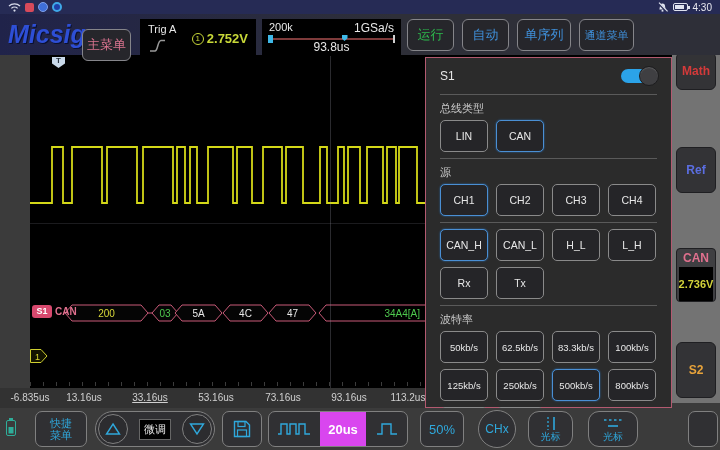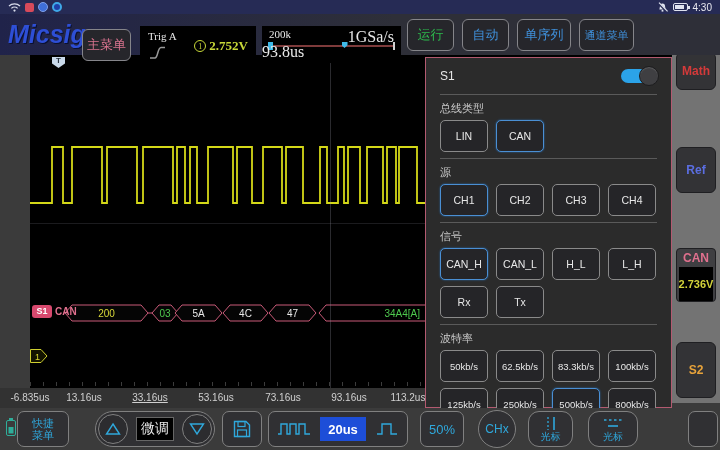--- a/index.html
+++ b/index.html
@@ -31,7 +31,7 @@
   #auto-btn  { left:462px; width:47px; color:#3f8fd9; }
   #single-btn{ left:517px; width:54px; color:#3f8fd9; }
   #chmenu-btn{ left:579px; width:55px; color:#3f8fd9; font-size:11px; }
-  .blackbox { position:absolute; top:12px; height:37px; background:#000;font-family:Liberation Serif, serif; }
+  .blackbox { position:absolute; top:5px; height:37px; background:#000; }
   #trig-box { left:140px; width:116px; }
   #trig-label { position:absolute; left:8px; top:4px; color:#e8e8e8; font-size:11px; }
   #trig-value { position:absolute; right:8px; top:12px; color:#c8d838; font-size:13px; font-weight:bold;

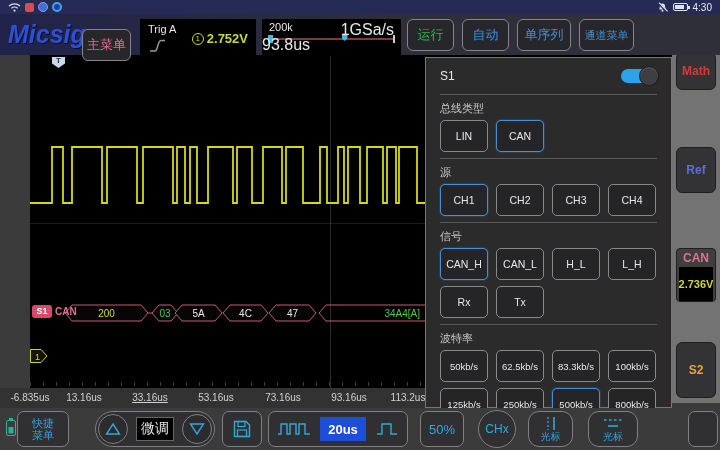--- a/index.html
+++ b/index.html
@@ -40,7 +40,7 @@
     font-size:8px; font-weight:normal; display:flex; align-items:center; justify-content:center; }
   #tb-box { left:262px; width:139px; }
   #tb-depth { position:absolute; left:7px; top:2px; color:#e8e8e8; font-size:11px; }
-  #tb-rate  { position:absolute; right:7px; top:2px; color:#e8e8e8; font-size:16px; }
+  #tb-rate  { position:absolute; right:7px; top:2px; color:#e8e8e8; font-size:12px; }
   #tb-rail  { position:absolute; left:7px; right:7px; top:19px; height:2px; background:#7e3b3b; }
   #tb-rail .m-left { position:absolute; left:-1px; top:-3px; width:5px; height:8px; background:#3fb9e8; }
   #tb-rail .m-pos  { position:absolute; left:58%; top:-3px; width:6px; height:6px; background:#3fb9e8;

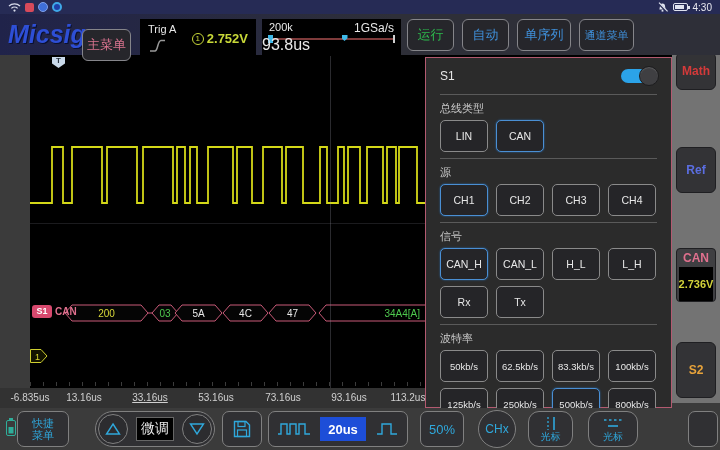--- a/index.html
+++ b/index.html
@@ -46,7 +46,7 @@
   #tb-rail .m-pos  { position:absolute; left:58%; top:-3px; width:6px; height:6px; background:#3fb9e8;
     clip-path:polygon(0 0,100% 0,100% 55%,50% 100%,0 55%); }
   #tb-rail .m-end  { position:absolute; right:-1px; top:-3px; width:2px; height:8px; background:#cfcfcf; }
-  #tb-window { position:absolute; left:0; right:0; bottom:2px; text-align:left; color:#e8e8e8; font-size:16px; }
+  #tb-window { position:absolute; left:0; right:0; bottom:2px; text-align:center; color:#e8e8e8; font-size:12px; }
 
   
   #left-strip { position:absolute; left:0; top:55px; width:30px; height:353px; background:#3b3b3b; }

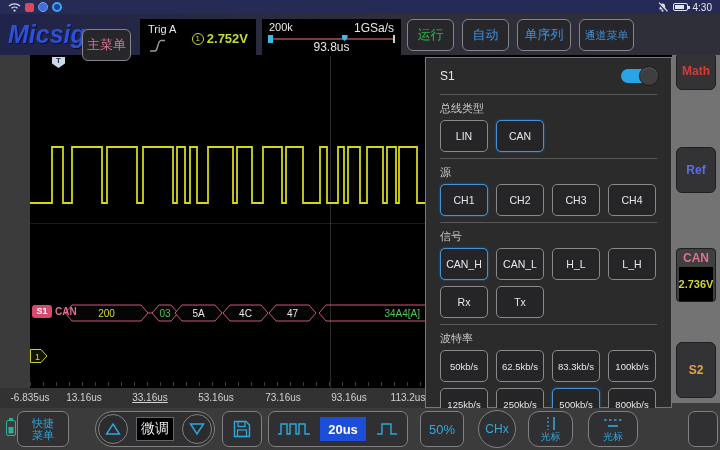--- a/index.html
+++ b/index.html
@@ -262,7 +262,6 @@
     </div>
     <div class="divider"></div>
     <div class="psection" data-section="2">
-      <div class="plabel">信号</div>
       <div class="pgrid">
           <div class="pbtn sel">CAN_H</div>
           <div class="pbtn">CAN_L</div>

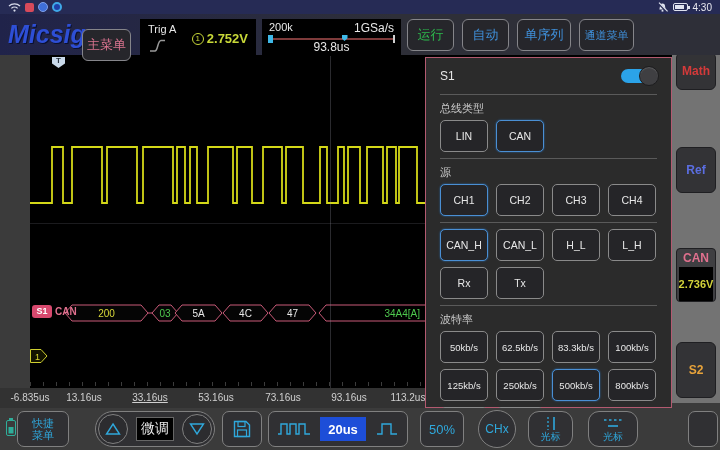--- a/index.html
+++ b/index.html
@@ -101,7 +101,7 @@
   #bottom-bar { position:absolute; left:0; top:408px; width:720px; height:42px; background:#3b3b3b; z-index:25; }
   .bb-btn { position:absolute; top:3px; height:36px; background:#303033; border:1px solid #808080;
     border-radius:7px; display:flex; align-items:center; justify-content:center; color:#2fa8dc; cursor:pointer; }
-  #quick-menu { left:17px; width:52px; font-size:11px; line-height:12px; text-align:center;
+  #quick-menu { left:35px; width:52px; font-size:11px; line-height:12px; text-align:center;
     padding:0 10px; flex-wrap:wrap; }
   #stepper { left:95px; width:120px; border-radius:18px; justify-content:space-between; padding:2px; }
   .step-circle { width:30px; height:30px; border:1px solid #808080; border-radius:50%; background:#2c2c2f;

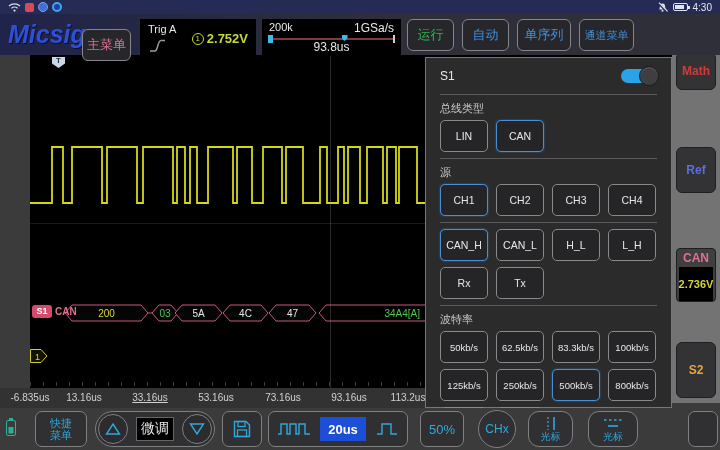--- a/index.html
+++ b/index.html
@@ -106,7 +106,7 @@
   #stepper { left:95px; width:120px; border-radius:18px; justify-content:space-between; padding:2px; }
   .step-circle { width:30px; height:30px; border:1px solid #808080; border-radius:50%; background:#2c2c2f;
     display:flex; align-items:center; justify-content:center; cursor:pointer; }
-  #fine-tune { background:#000; border:1px solid #666; border-radius:0; color:#e8e8e8; font-size:14px;
+  #fine-tune { background:#000; border:1px solid #666; border-radius:0; color:#e8e8e8; font-size:11px;
     padding:2px 4px; cursor:pointer; white-space:nowrap; }
   #save-btn { left:222px; width:40px; }
   #tb-group { left:268px; width:140px; justify-content:space-between; padding:0 8px; }

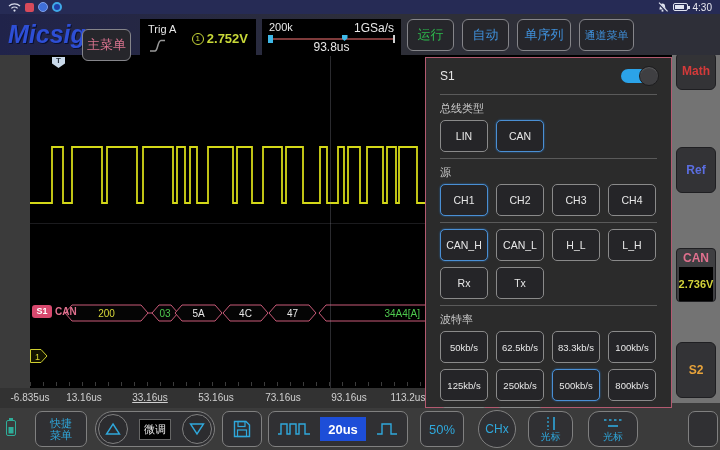--- a/index.html
+++ b/index.html
@@ -110,7 +110,7 @@
     padding:2px 4px; cursor:pointer; white-space:nowrap; }
   #save-btn { left:222px; width:40px; }
   #tb-group { left:268px; width:140px; justify-content:space-between; padding:0 8px; }
-  #tpd-box { background:#1d4ed8; color:#fff; font-size:13px; font-weight:bold; width:46px; height:24px;
+  #tpd-box { background:#d946ef; color:#fff; font-size:13px; font-weight:bold; width:46px; height:34px;
     display:flex; align-items:center; justify-content:center; cursor:pointer; }
   #pct-btn { left:420px; width:44px; font-size:13px; }
   #chx-btn { left:478px; top:2px; width:38px; height:38px; border-radius:50%; font-size:12px; }

